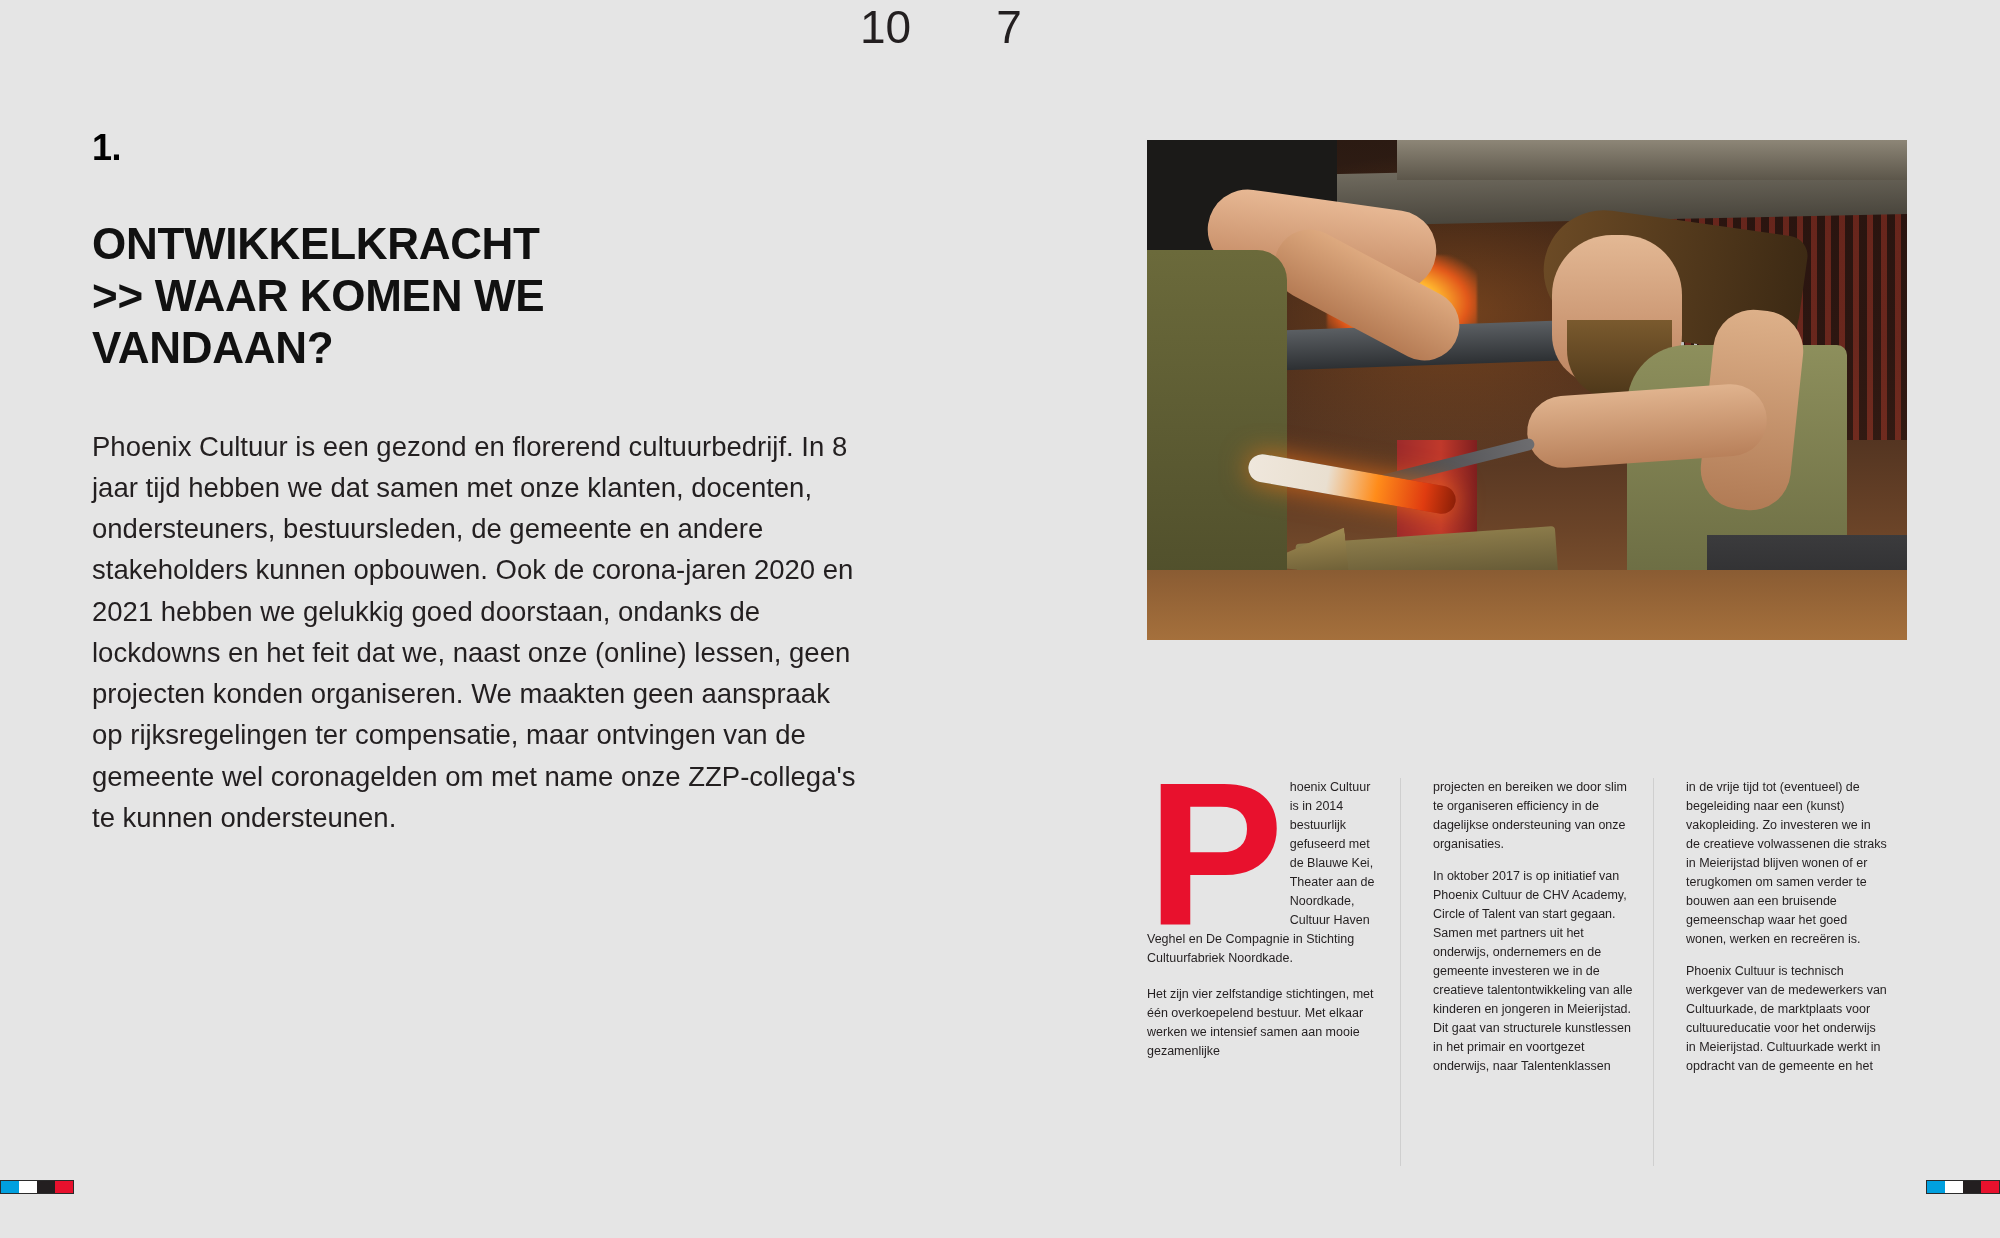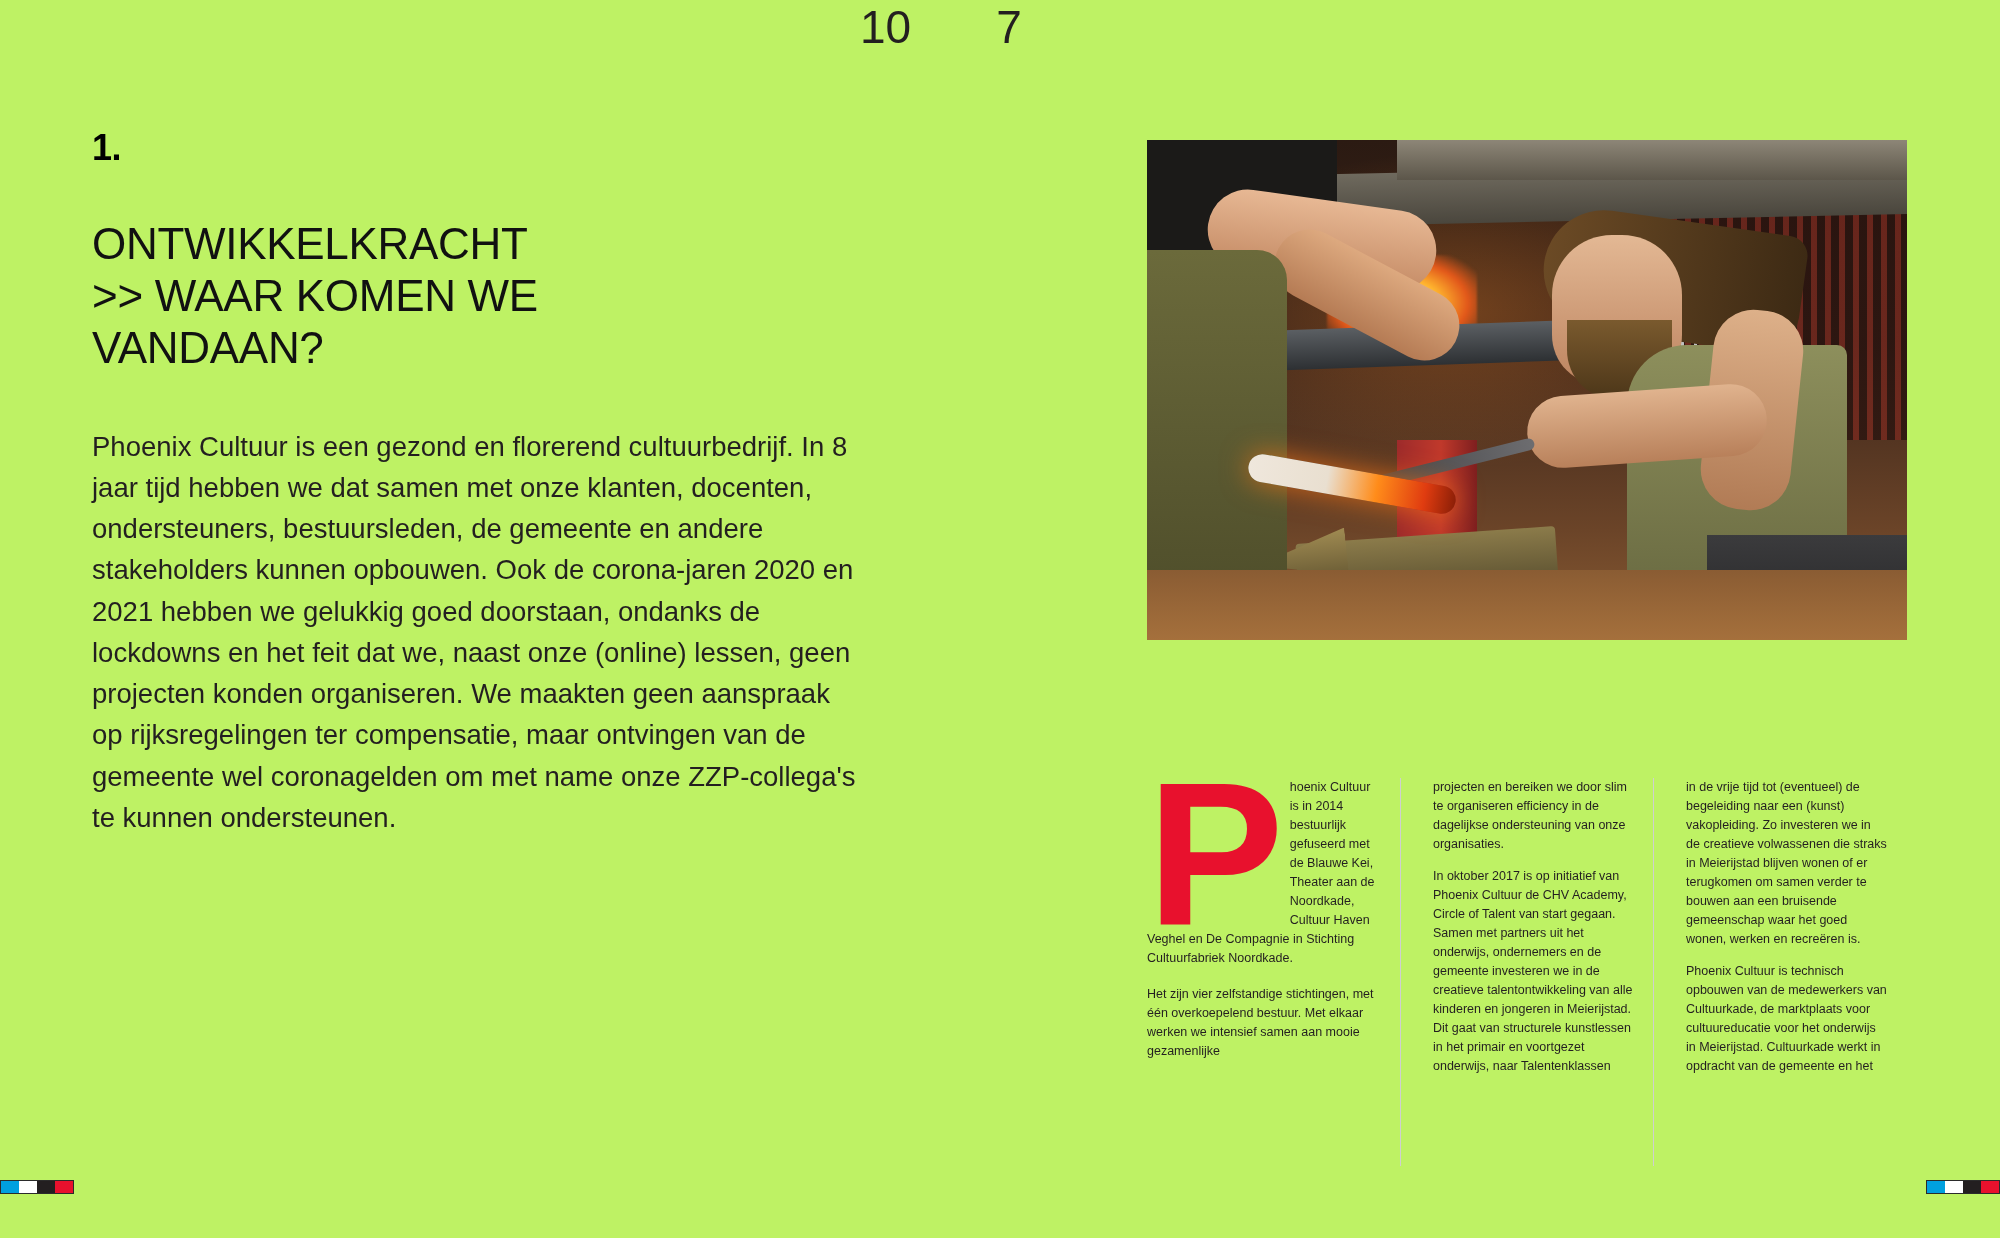--- a/index.html
+++ b/index.html
@@ -13,7 +13,7 @@
   .page {
     position: relative;
     width: 2000px; height: 1238px;
-    background: #bef264;
+    background: #e5e5e5;
   }
 
   

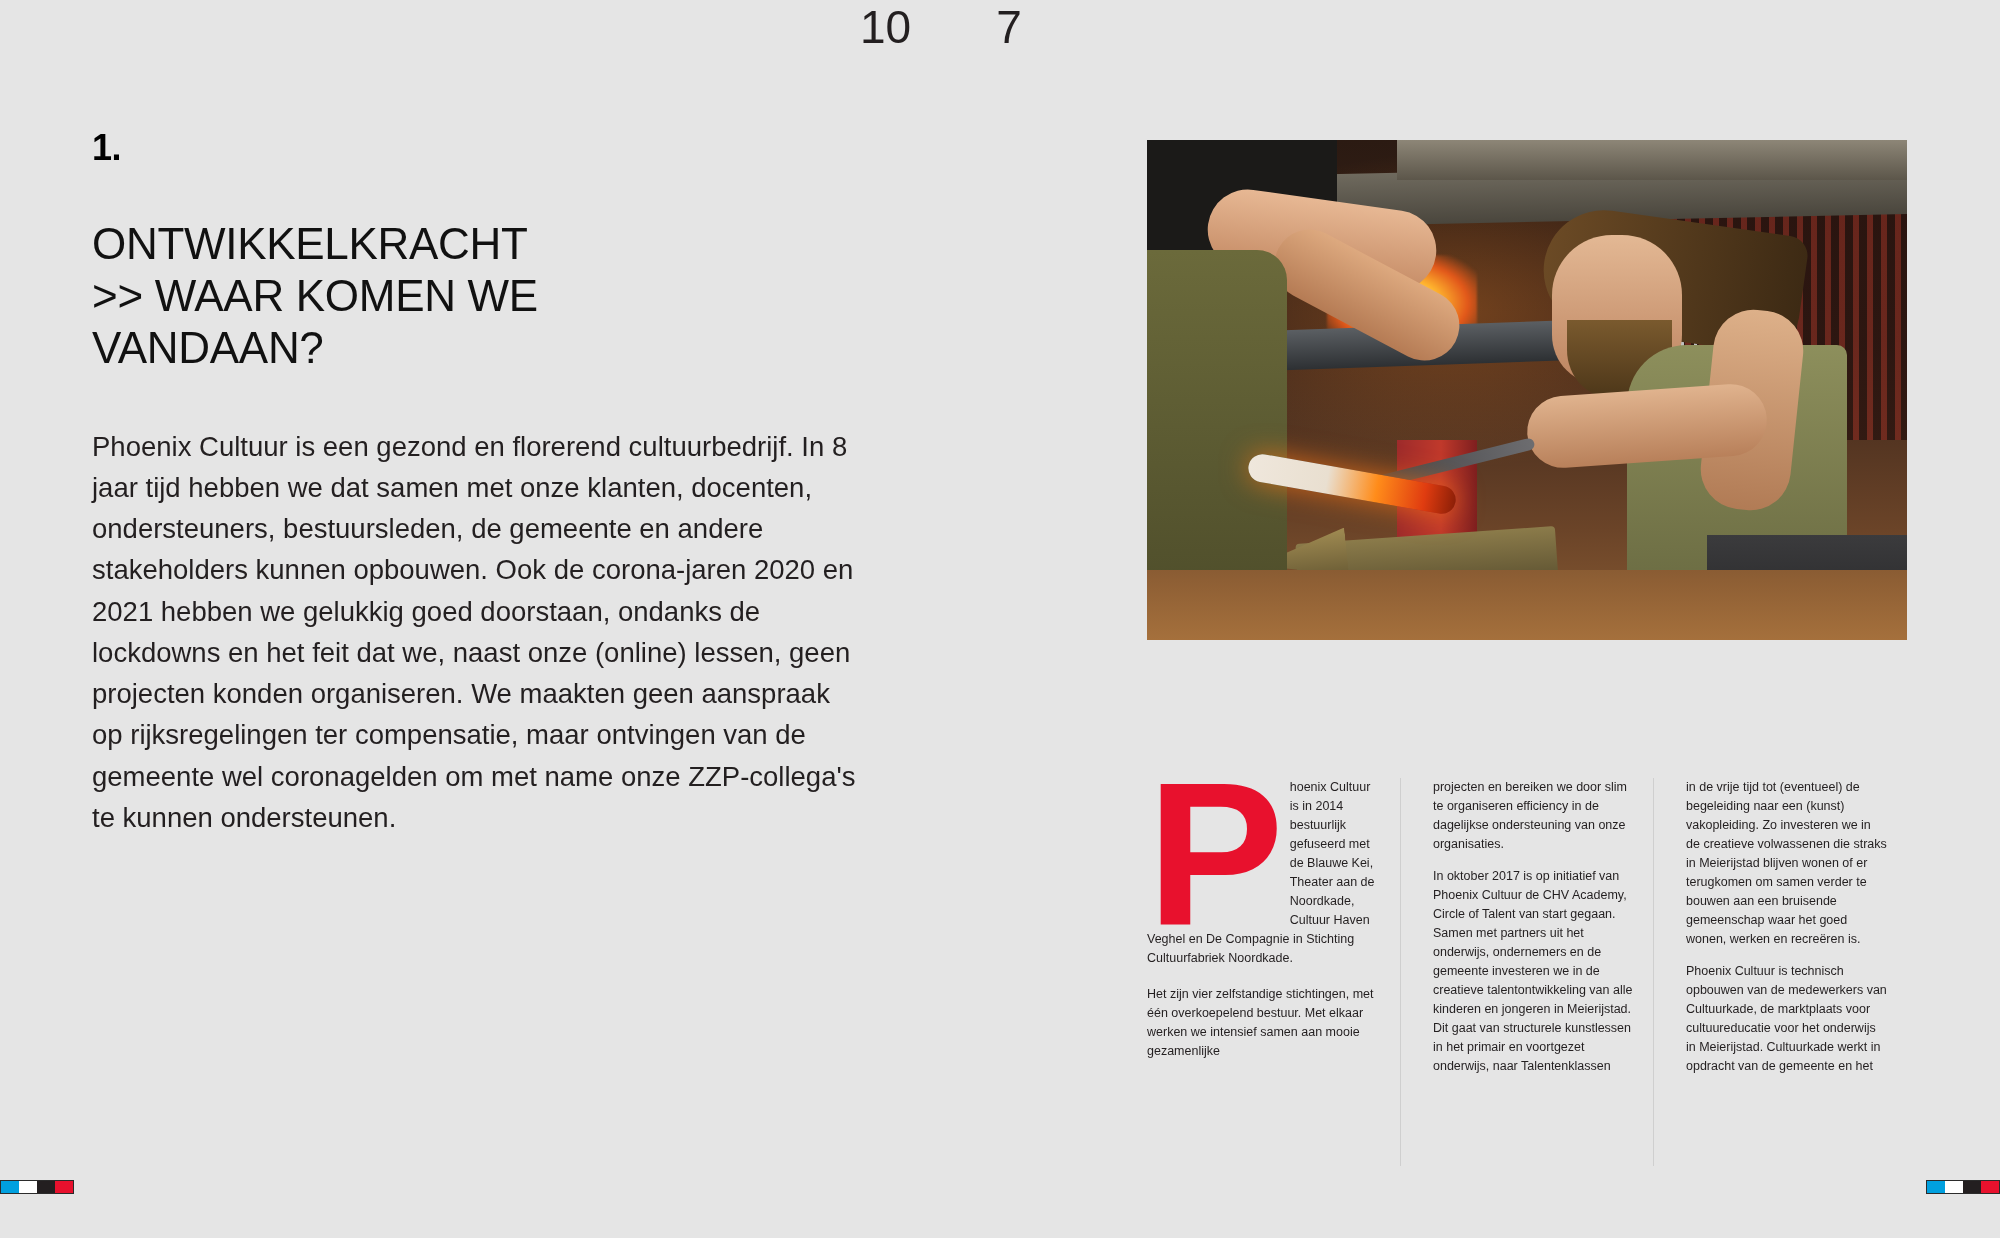--- a/index.html
+++ b/index.html
@@ -45,7 +45,7 @@
   }
   .headline {
     font-size: 44px;
-    font-weight: normal;
+    font-weight: bold;
     color: #111;
     line-height: 1.18;
     letter-spacing: -0.3px;

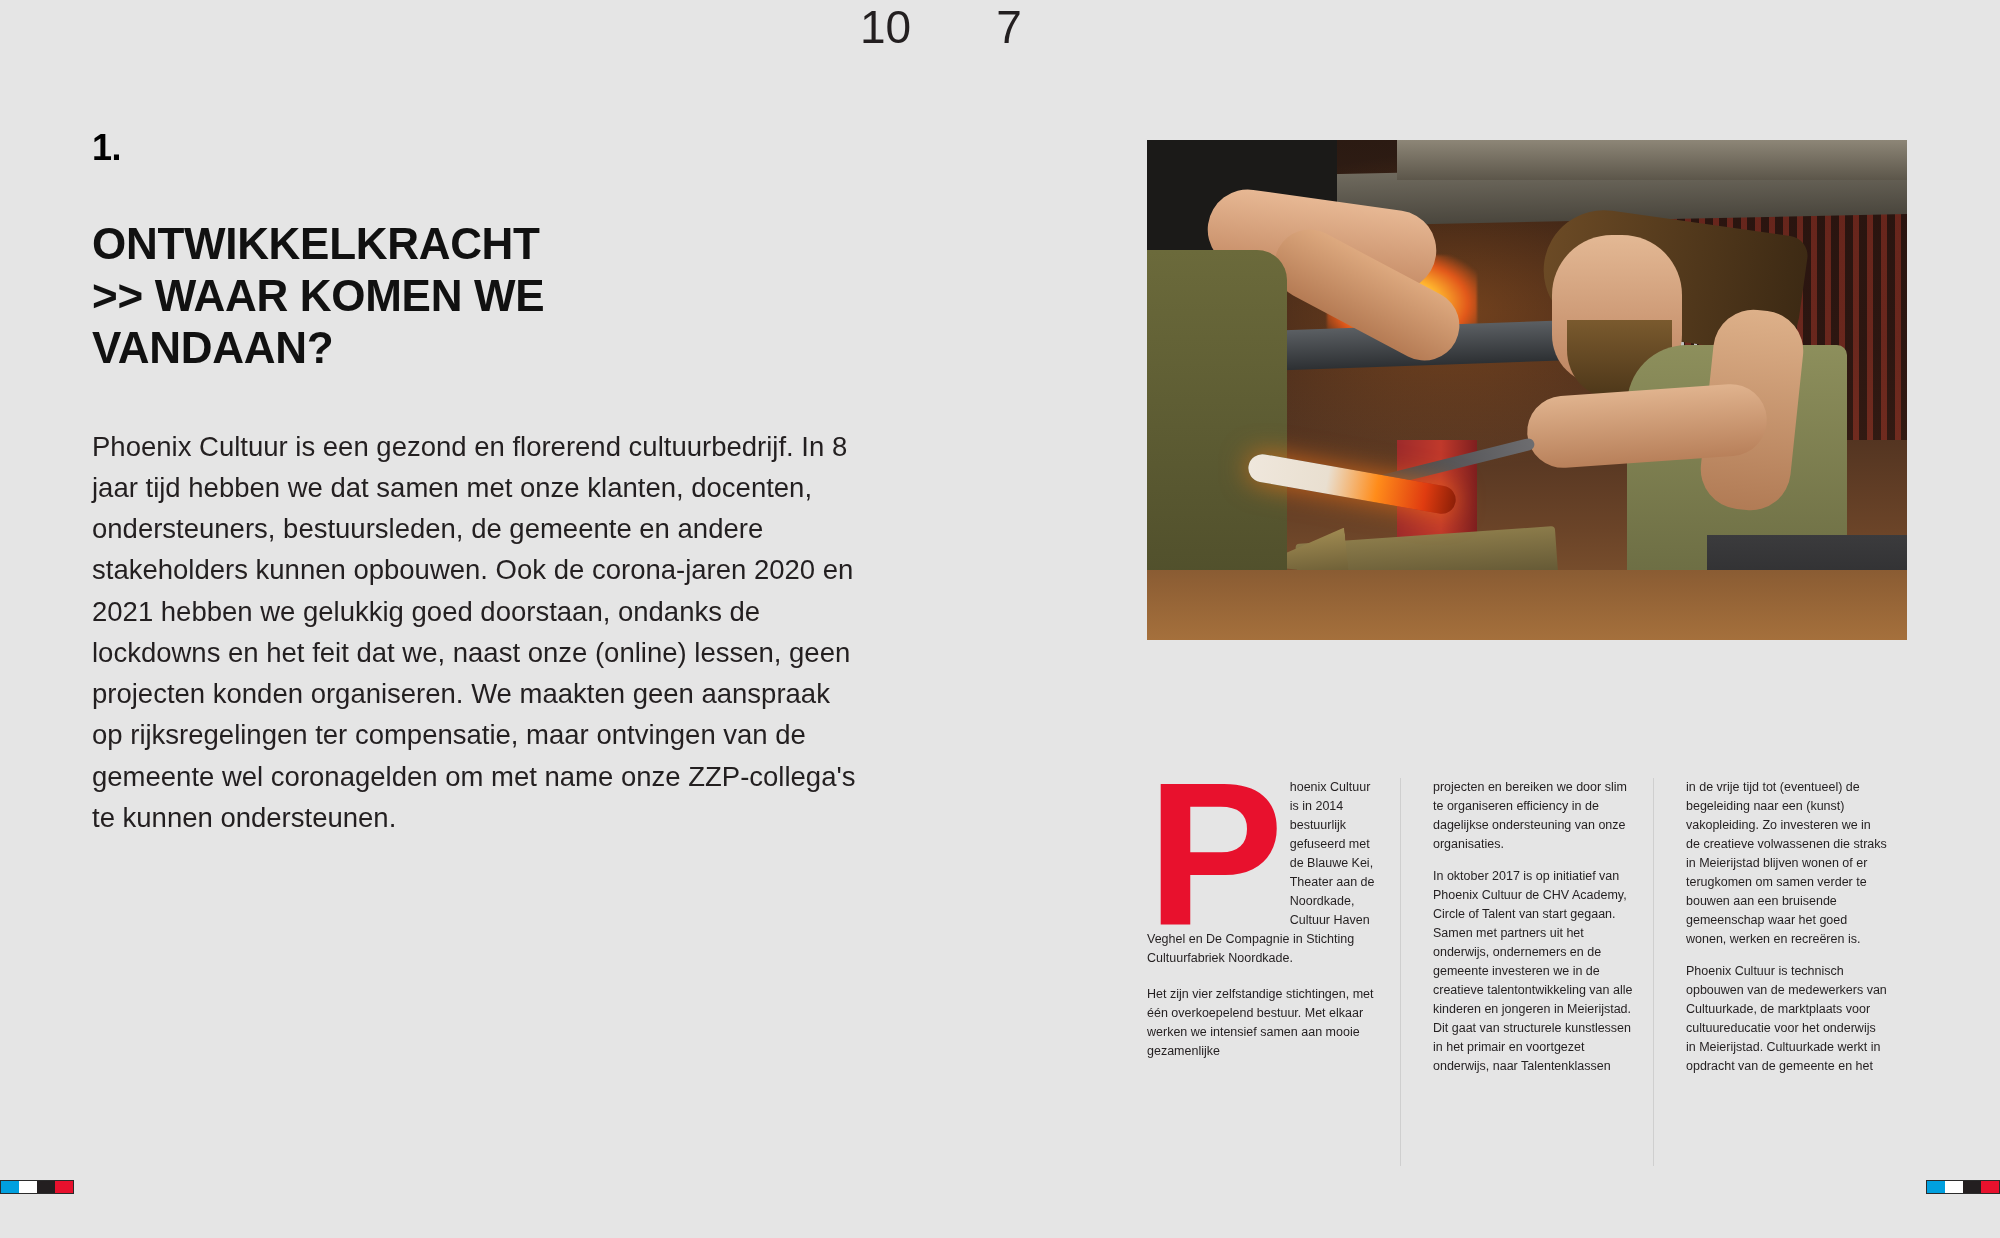--- a/index.html
+++ b/index.html
@@ -345,7 +345,7 @@
 
     <div class="col">
       <p>in de vrije tijd tot (eventueel) de begeleiding naar een (kunst) vakopleiding. Zo investeren we in de creatieve volwassenen die straks in Meierijstad blijven wonen of er terugkomen om samen verder te bouwen aan een bruisende gemeenschap waar het goed wonen, werken en recreëren is.</p>
-      <p>Phoenix Cultuur is technisch opbouwen van de medewerkers van Cultuurkade, de marktplaats voor cultuureducatie voor het onderwijs in Meierijstad. Cultuurkade werkt in opdracht van de gemeente en het</p>
+      <p>Phoenix Cultuur is technisch werkgever van de medewerkers van Cultuurkade, de marktplaats voor cultuureducatie voor het onderwijs in Meierijstad. Cultuurkade werkt in opdracht van de gemeente en het</p>
     </div>
 
   </div>

